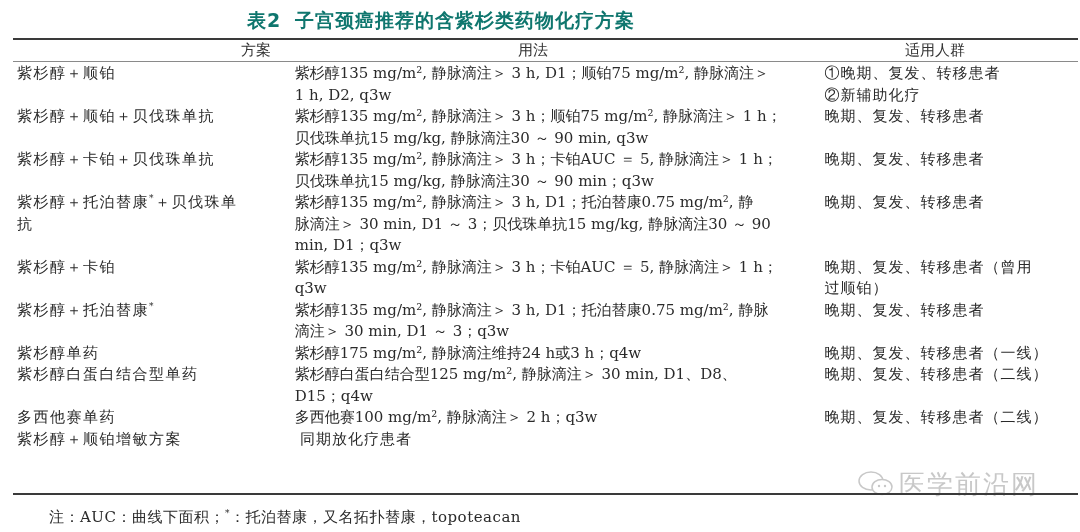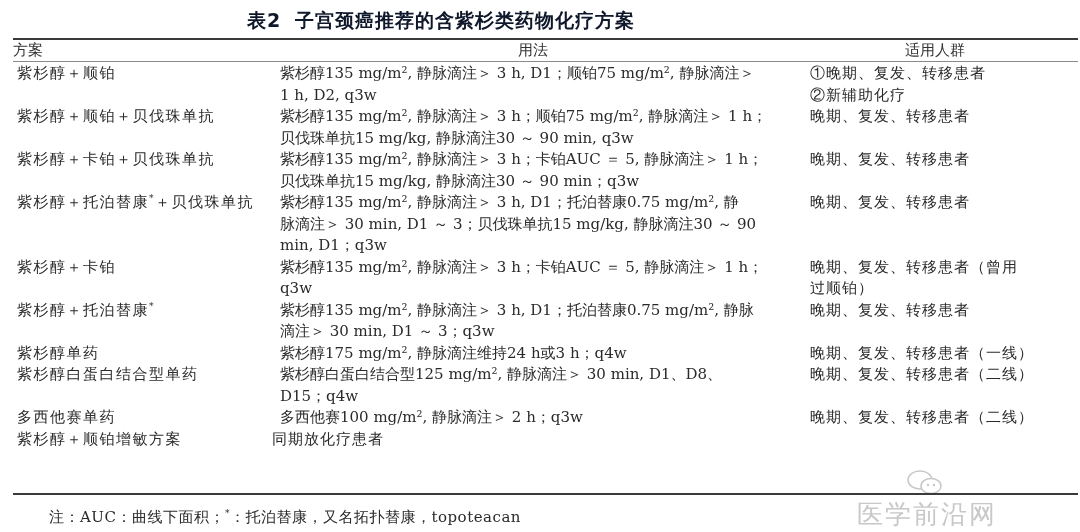--- a/index.html
+++ b/index.html
@@ -12,7 +12,7 @@
     position: absolute; top: 8px; left: 0; width: 882px;
     text-align: center; font-size: 19px; font-weight: bold;
     font-family: "DejaVu Sans", "Liberation Sans", sans-serif;
-    color: #0f172a; letter-spacing: 1px;
+    color: #0f766e; letter-spacing: 1px;
   }
   .title .num { margin-right: 14px; }
   .rule { position: absolute; left: 13px; width: 1065px; background: #3a3a3a; }

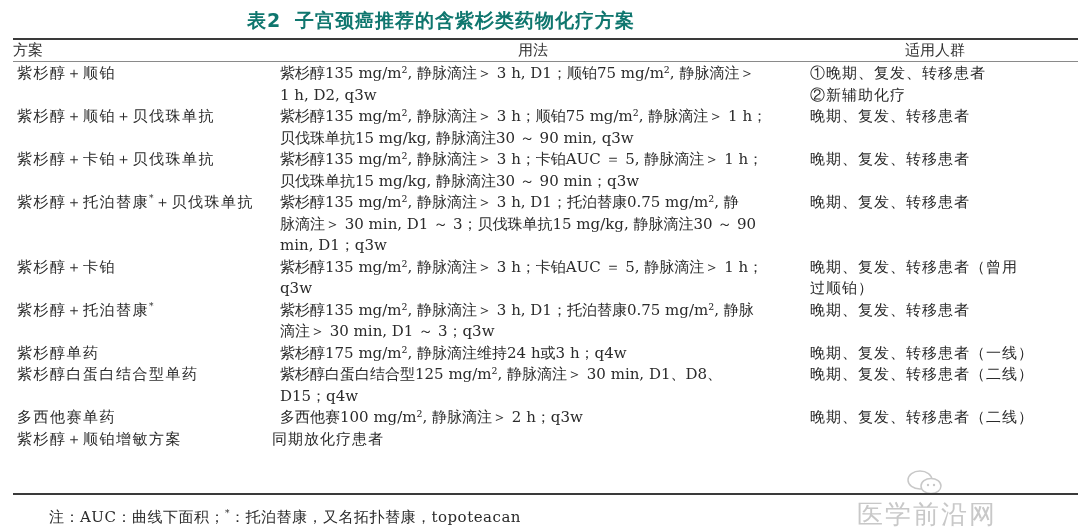--- a/index.html
+++ b/index.html
@@ -20,7 +20,7 @@
   .rule.mid { top: 61px; height: 1px; background: #8a8a8a; }
   .rule.bot { top: 493px; height: 2px; }
   .hdr { position: absolute; top: 40px; height: 21px; line-height: 21px; font-size: 15px; color: #333; }
-  .hdr.c1 { left: 13px; width: 258px; text-align: left; }
+  .hdr.c1 { left: 13px; width: 258px; text-align: right; }
   .hdr.c2 { left: 272px; width: 522px; text-align: center; }
   .hdr.c3 { left: 800px; width: 270px; text-align: center; }
   .rows { position: absolute; top: 63px; left: 0; width: 1080px; }

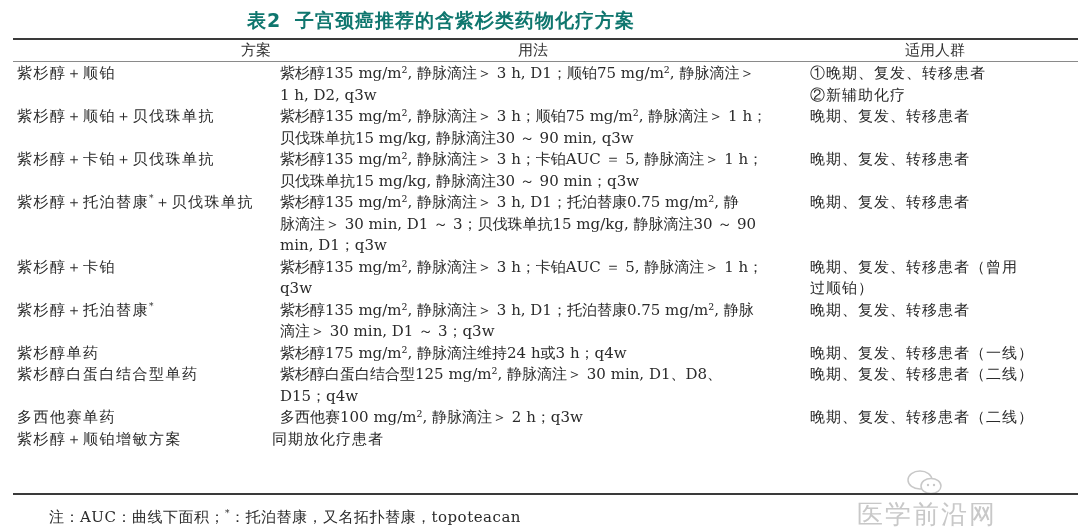--- a/index.html
+++ b/index.html
@@ -24,7 +24,7 @@
   .hdr.c2 { left: 272px; width: 522px; text-align: center; }
   .hdr.c3 { left: 800px; width: 270px; text-align: center; }
   .rows { position: absolute; top: 63px; left: 0; width: 1080px; }
-  .row { display: flex; font-size: 15px; line-height: 21.5px; }
+  .row { display: flex; font-size: 15px; line-height: 21.5px; gap: 28px; }
   .cell { white-space: pre-wrap; }
   .cell.c1 { width: 264px; padding-left: 17px; box-sizing: border-box; letter-spacing: 1.5px; }
   .cell.c2 { width: 538px; padding-left: 16px; box-sizing: border-box; }

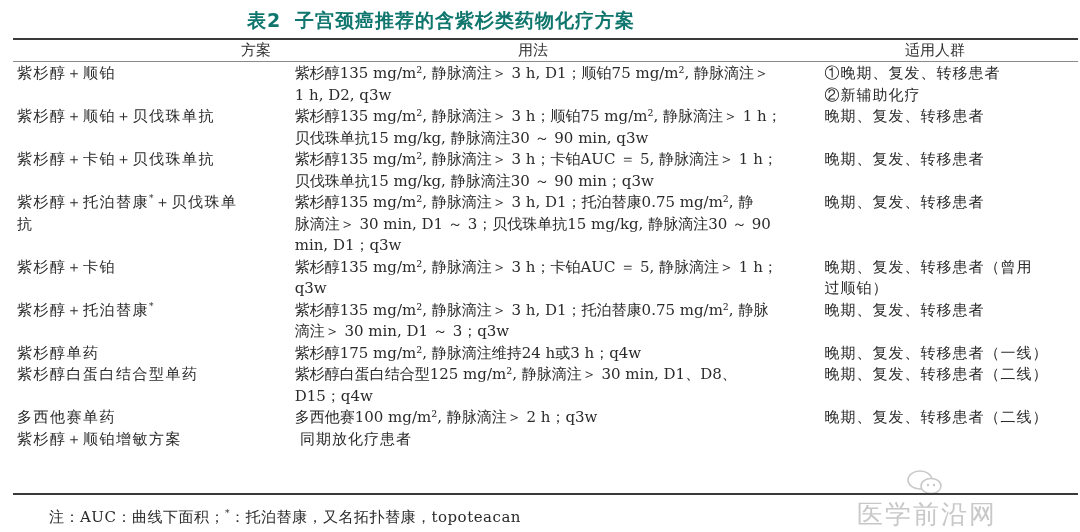--- a/index.html
+++ b/index.html
@@ -35,7 +35,7 @@
   }
   .watermark {
     position: absolute; left: 857px; top: 469px; height: 30px; display: flex; align-items: center;
-    color: #c8c8c8; font-size: 26px; font-family: "DejaVu Sans", "Liberation Sans", sans-serif; letter-spacing: 2px; flex-direction: column;
+    color: #c8c8c8; font-size: 26px; font-family: "DejaVu Sans", "Liberation Sans", sans-serif; letter-spacing: 2px;
   }
   .watermark .wx { width: 38px; height: 28px; position: relative; margin-right: 4px; }
 </style>

